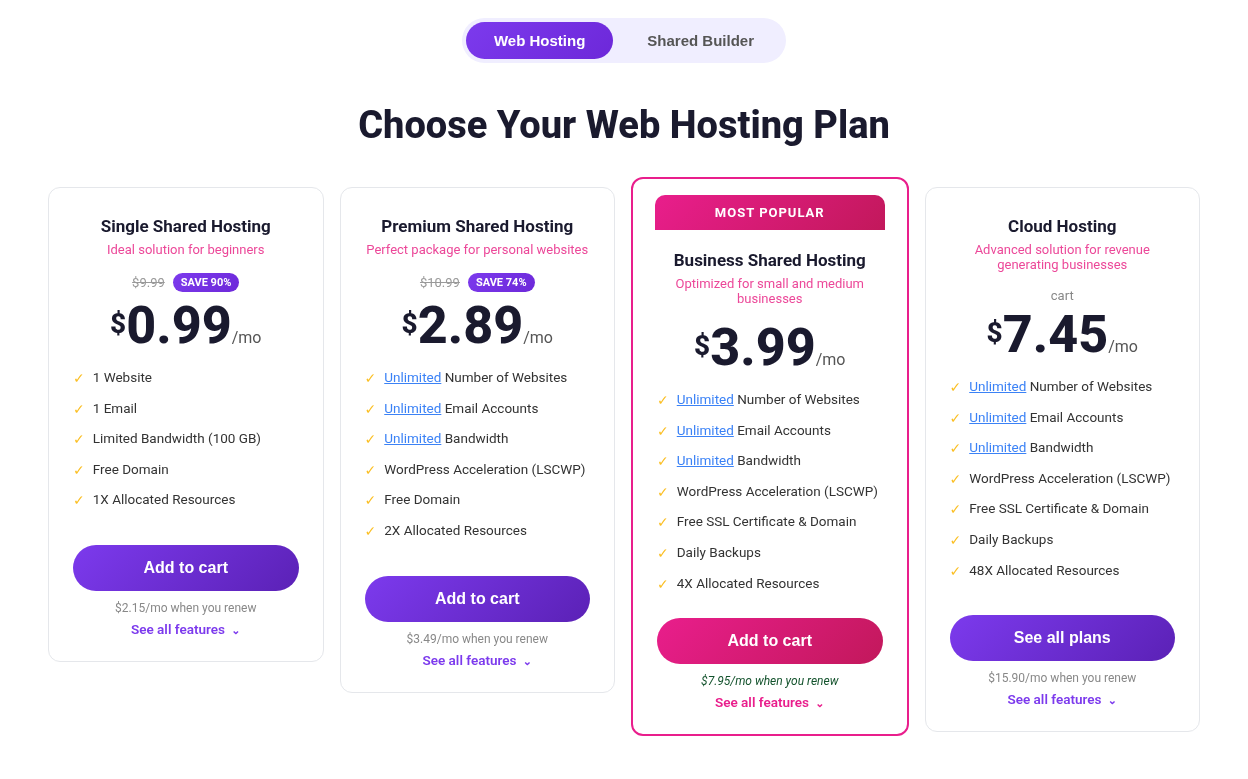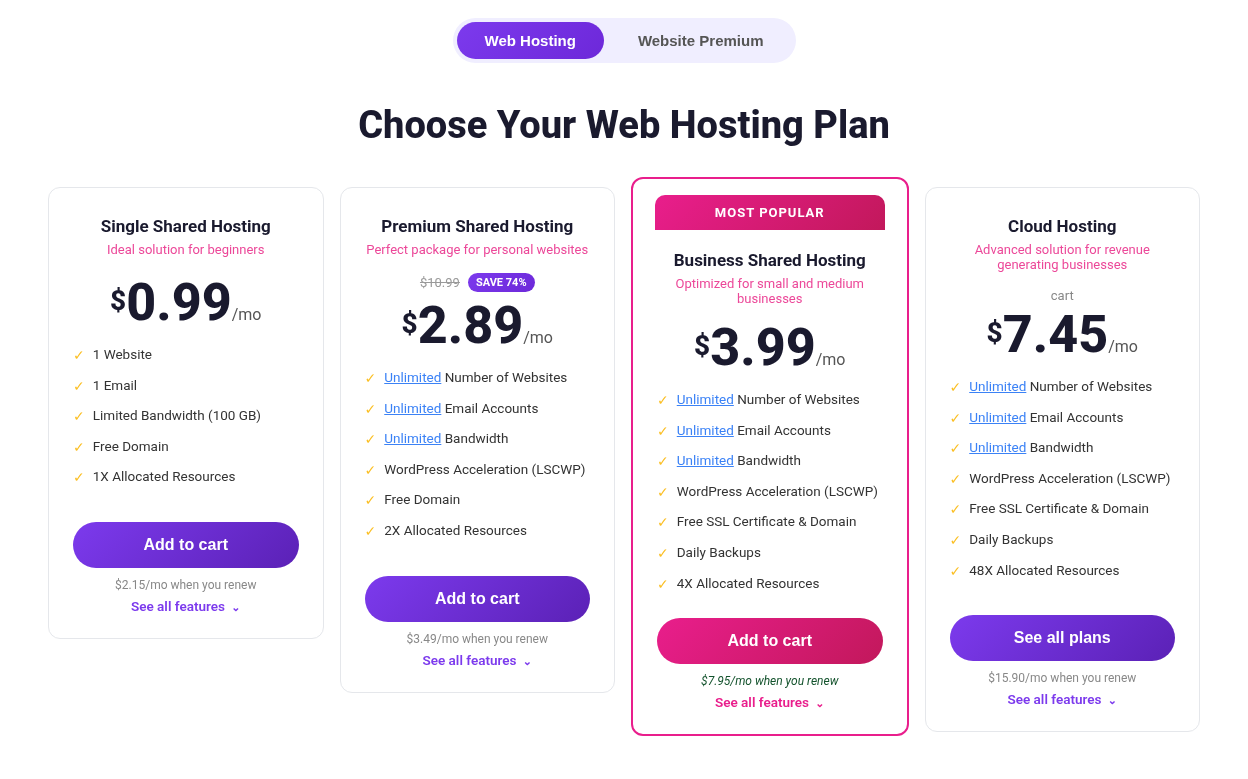--- a/index.html
+++ b/index.html
@@ -257,7 +257,7 @@
 <div class="top-nav">
   <div class="tab-switcher">
     <button class="tab-btn active">Web Hosting</button>
-    <button class="tab-btn inactive">Website Premium</button>
+    <button class="tab-btn inactive">Shared Builder</button>
   </div>
 </div>
 

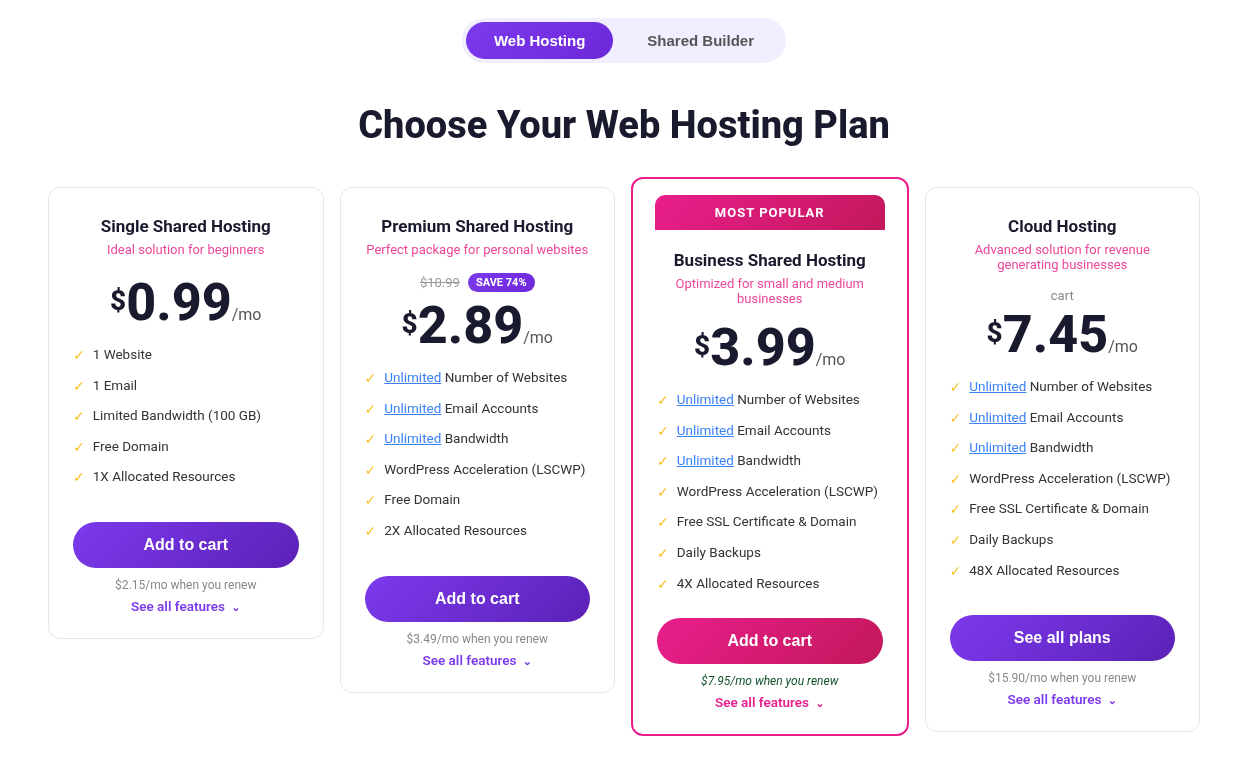--- a/index.html
+++ b/index.html
@@ -267,6 +267,10 @@
 <div class="plan-card">
       <div class="plan-name">Single Shared Hosting</div>
       <div class="plan-tagline">Ideal solution for beginners</div>
+      <div class="price-row">
+        <span class="original-price">$9.99</span>
+        <span class="save-badge">SAVE 90%</span>
+      </div>
       <div class="current-price">
       <span class="dollar">$</span>0.99<span class="per-mo">/mo</span>
     </div>

